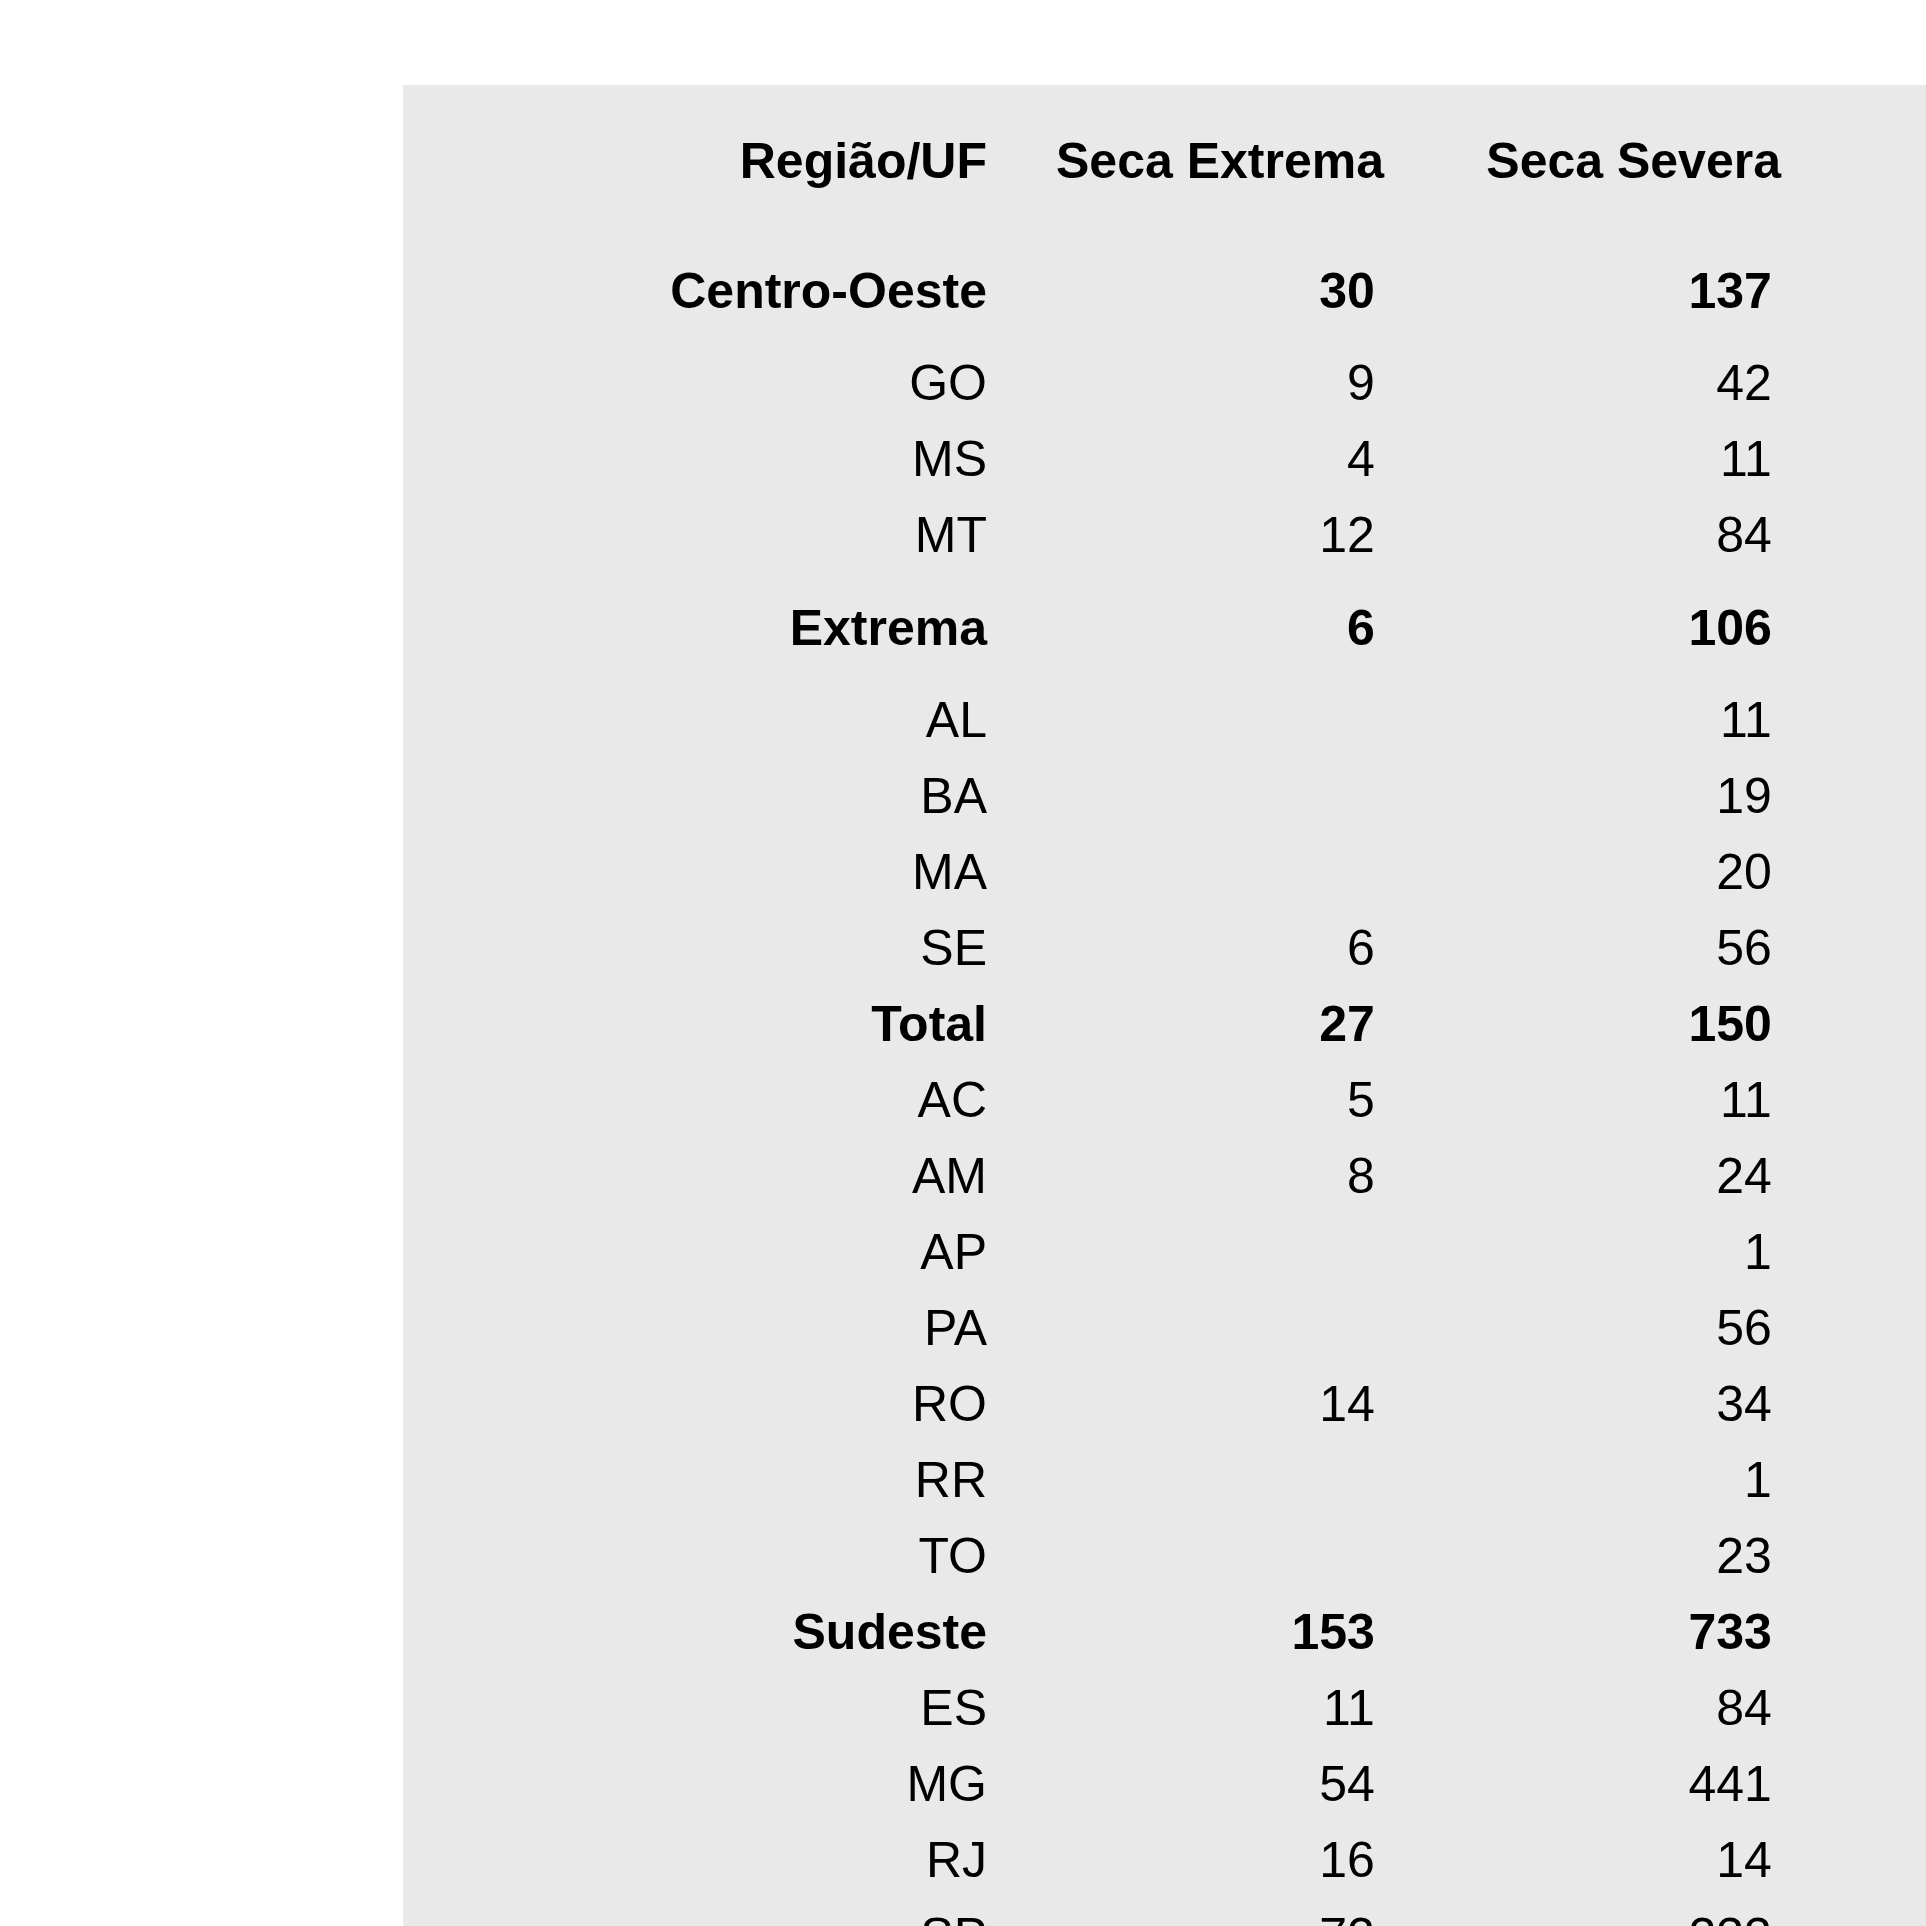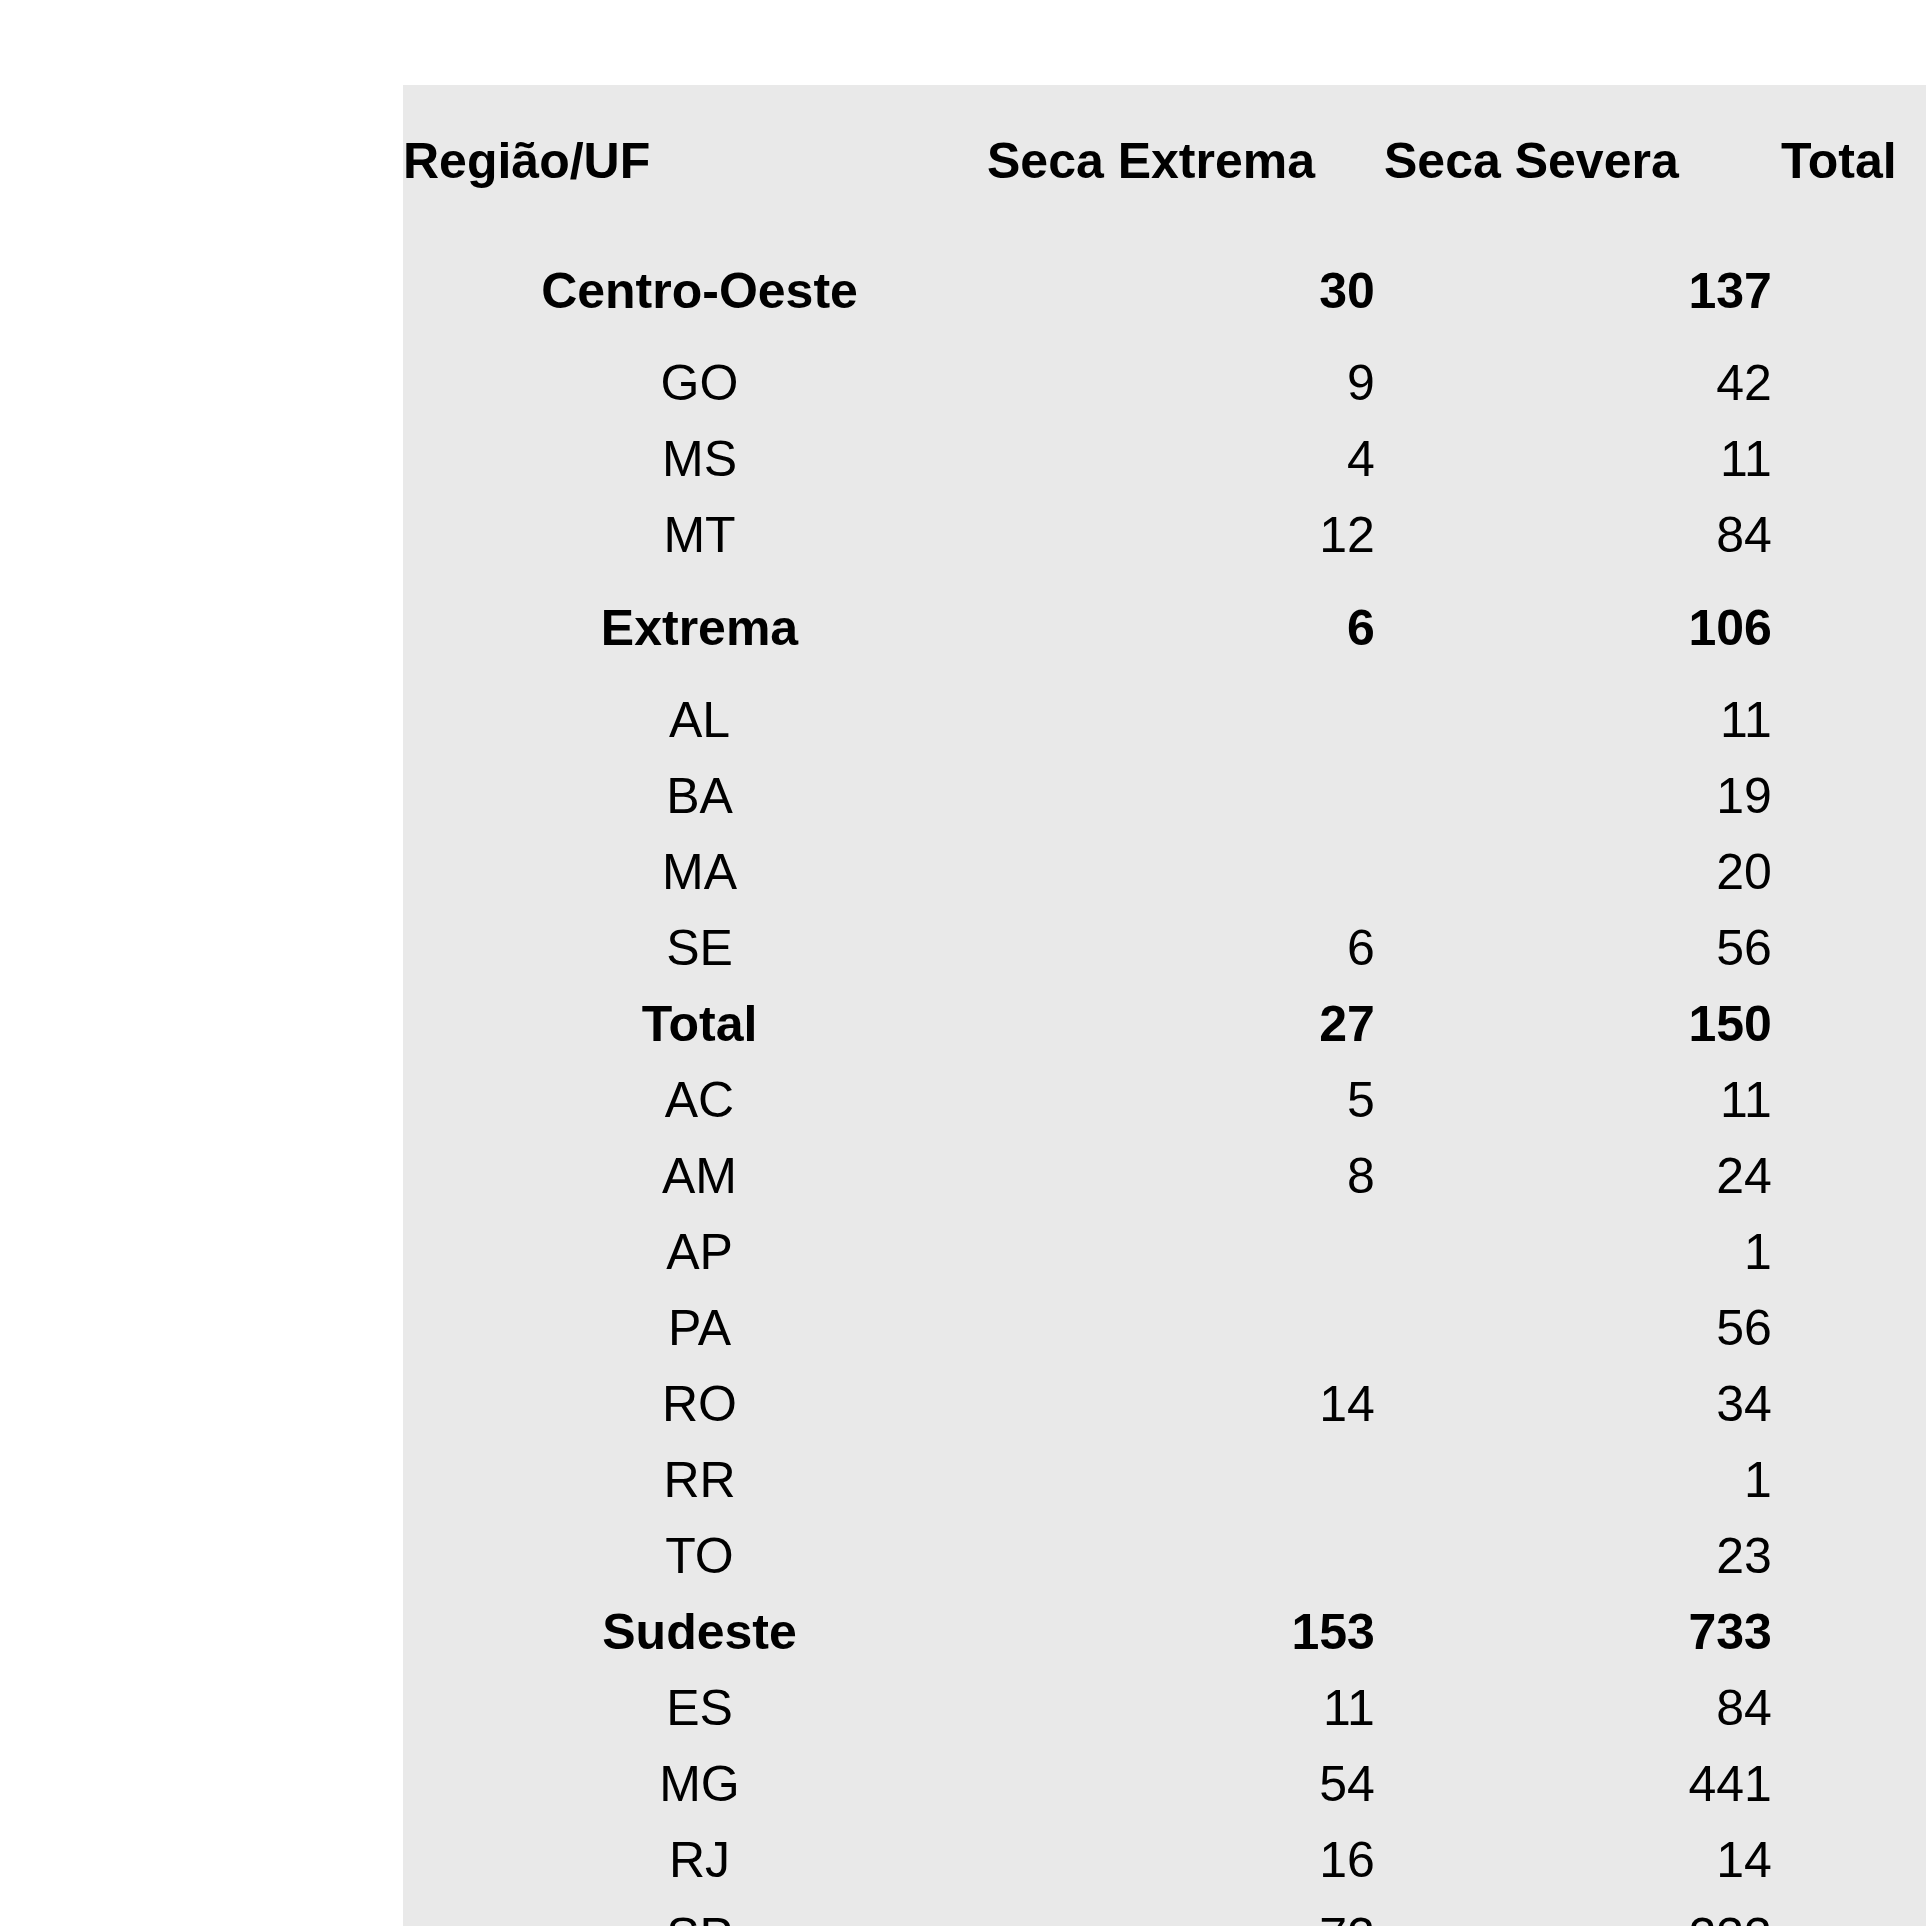--- a/index.html
+++ b/index.html
@@ -38,7 +38,7 @@
   thead th {
     height: 151px;
     font-weight: bold;
-    text-align: left;
+    text-align: right;
     vertical-align: middle;
     padding: 0;
     white-space: nowrap;

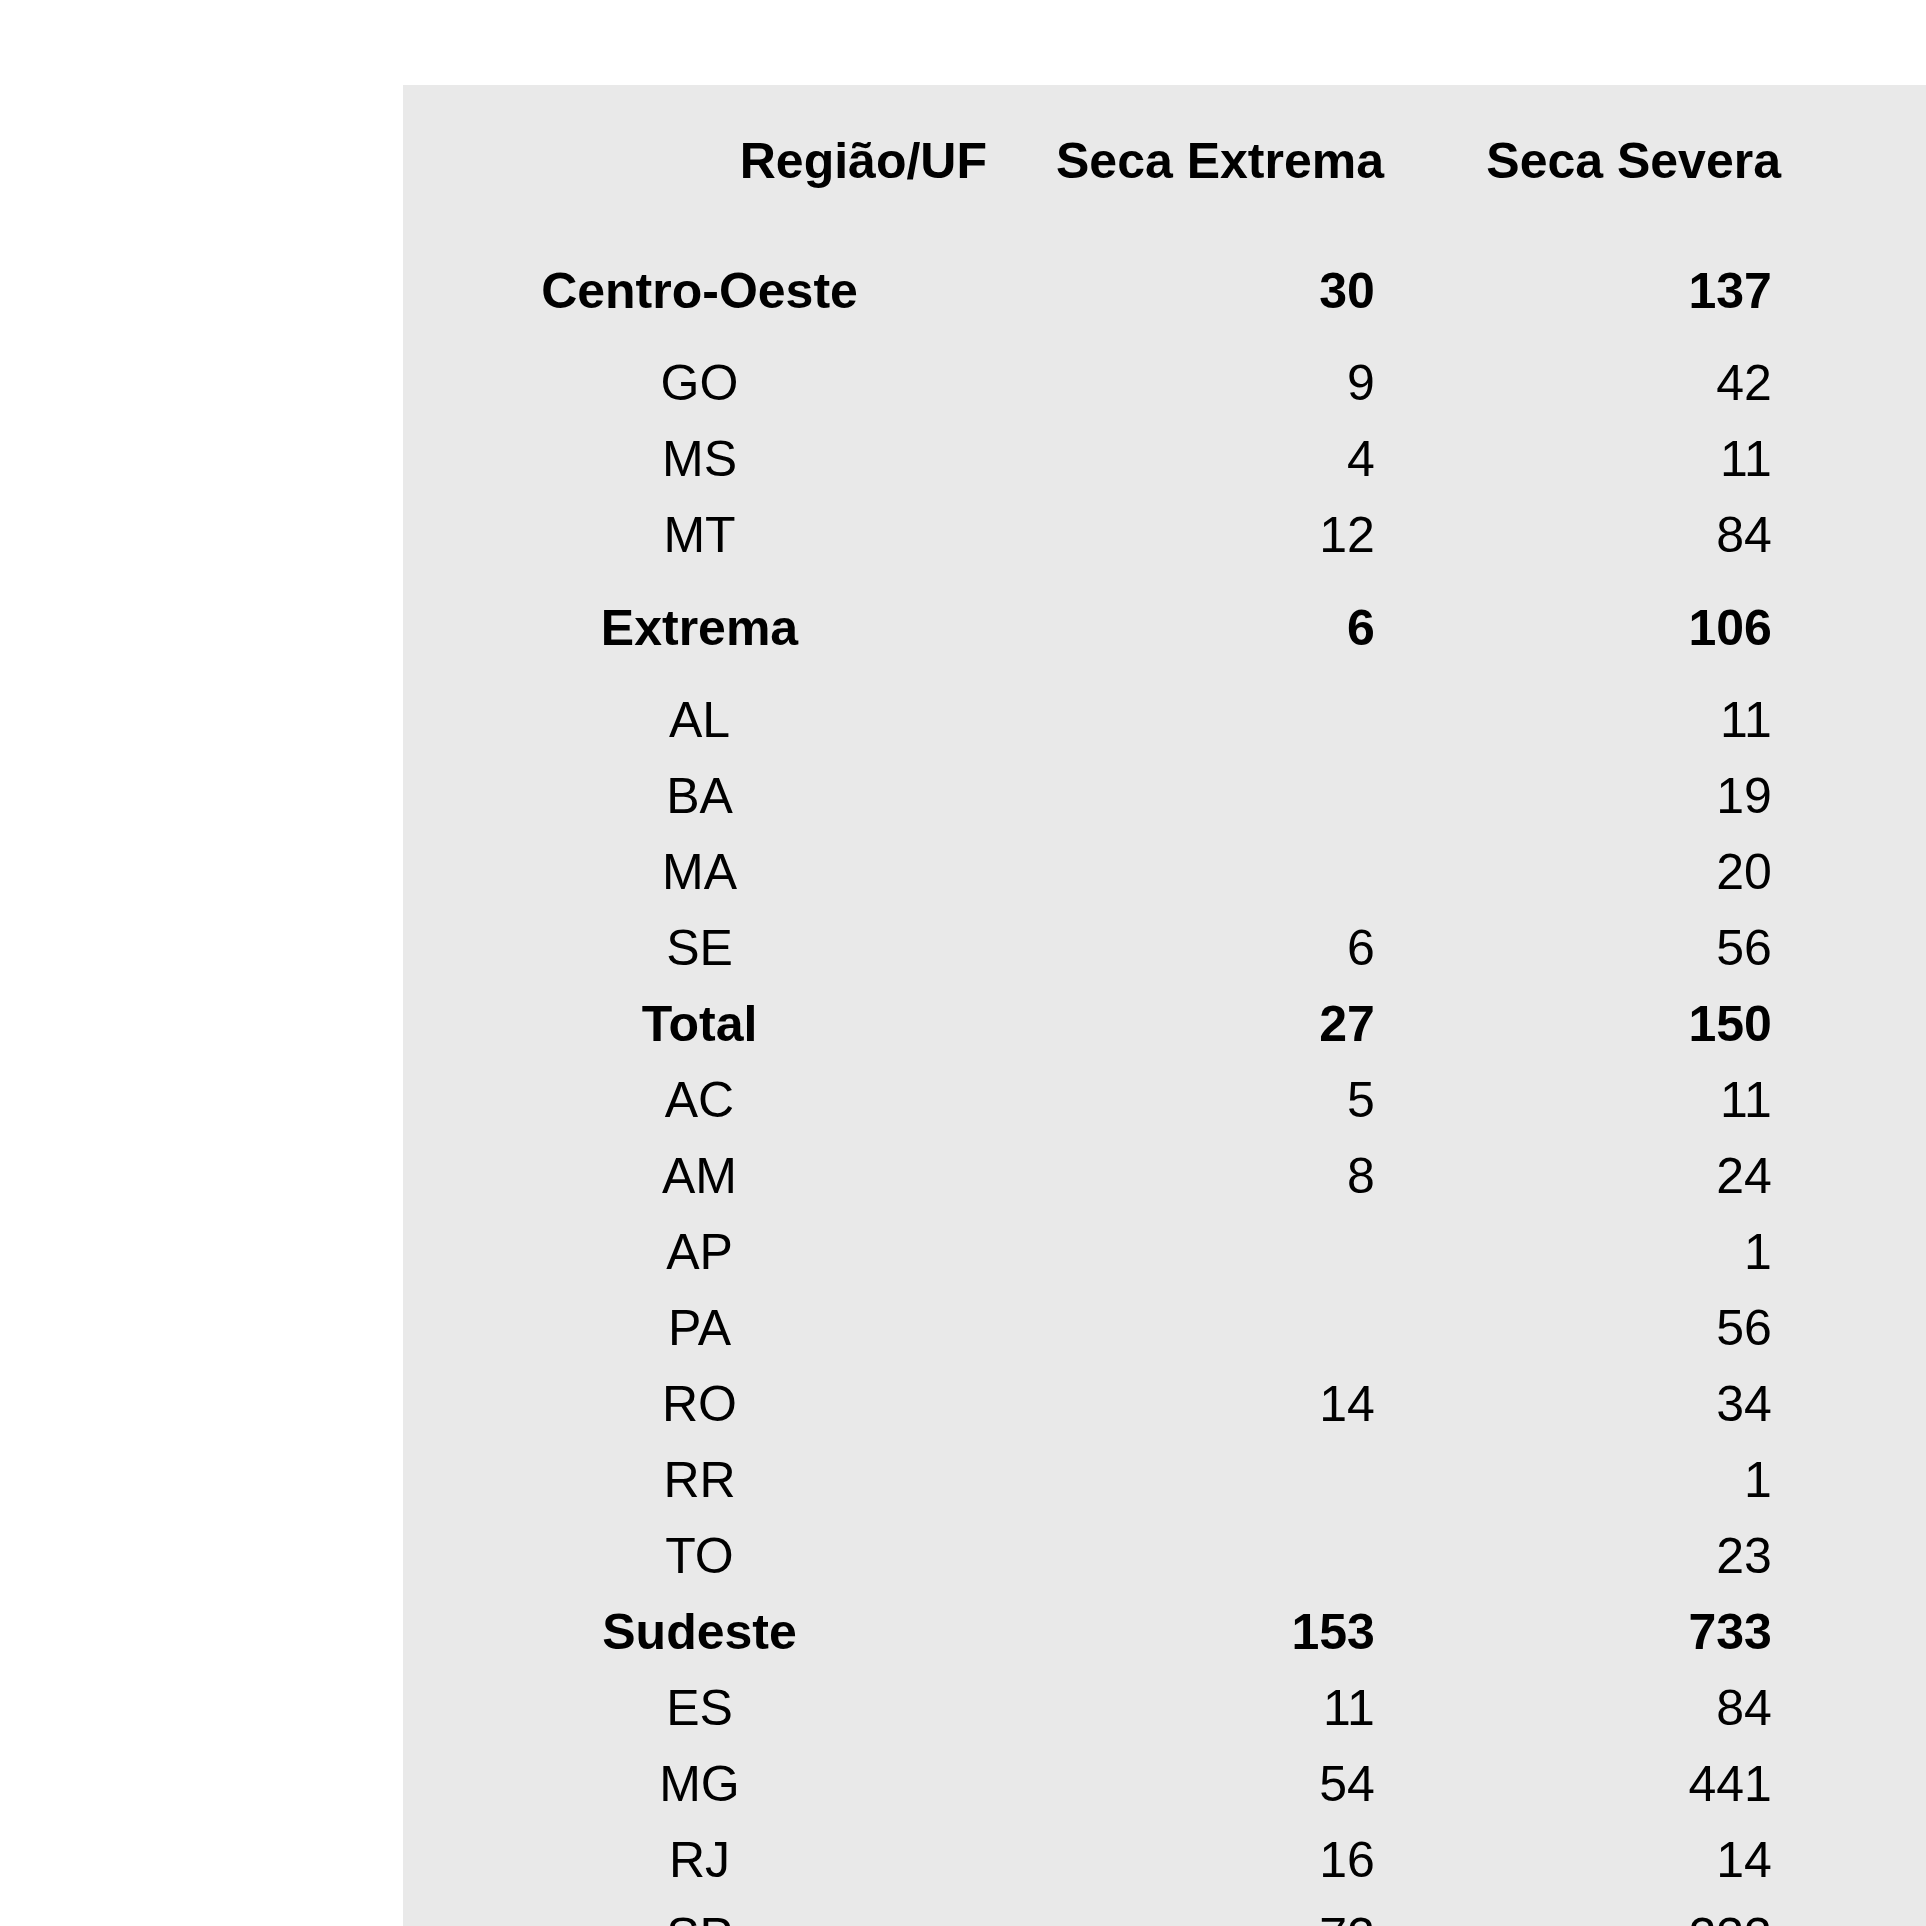--- a/index.html
+++ b/index.html
@@ -54,7 +54,7 @@
   }
   tbody tr.bold td { font-weight: bold; }
   td.label {
-    text-align: center;
+    text-align: right;
     padding-left: 9px;
   }
   td.num {

